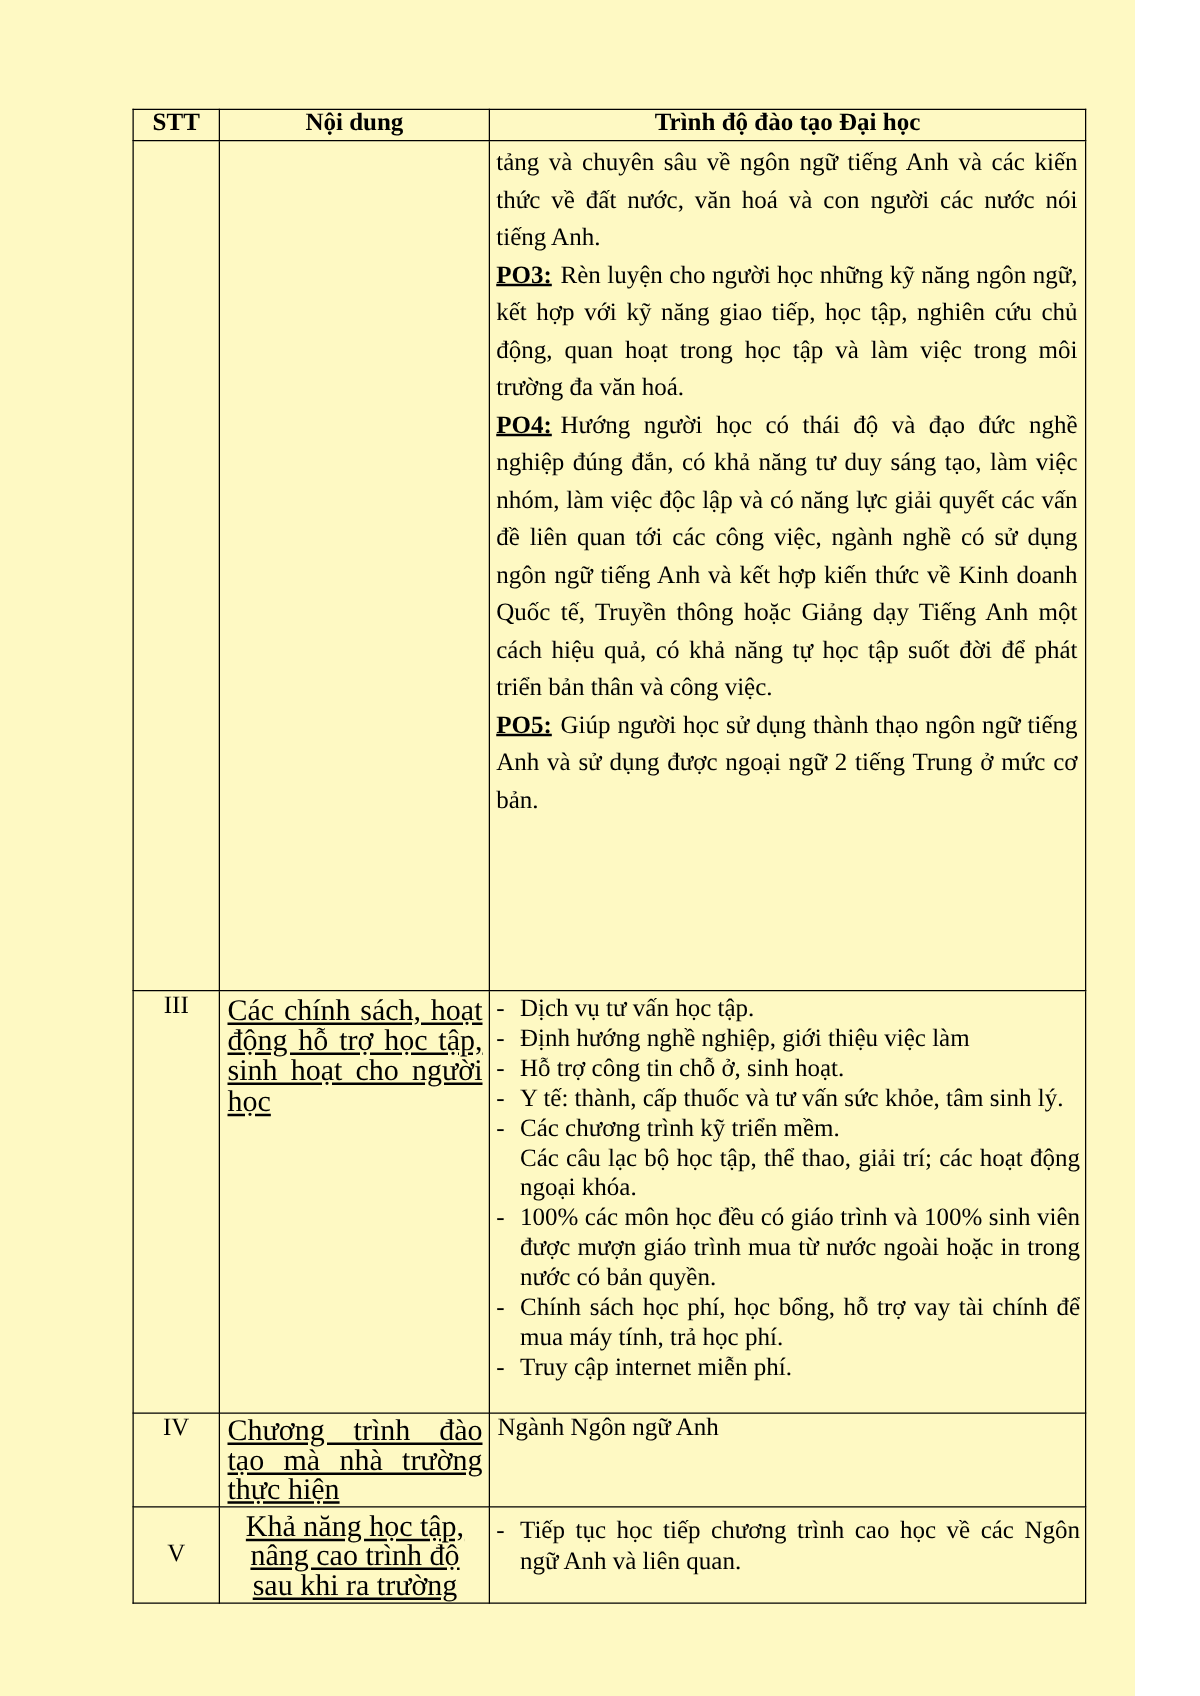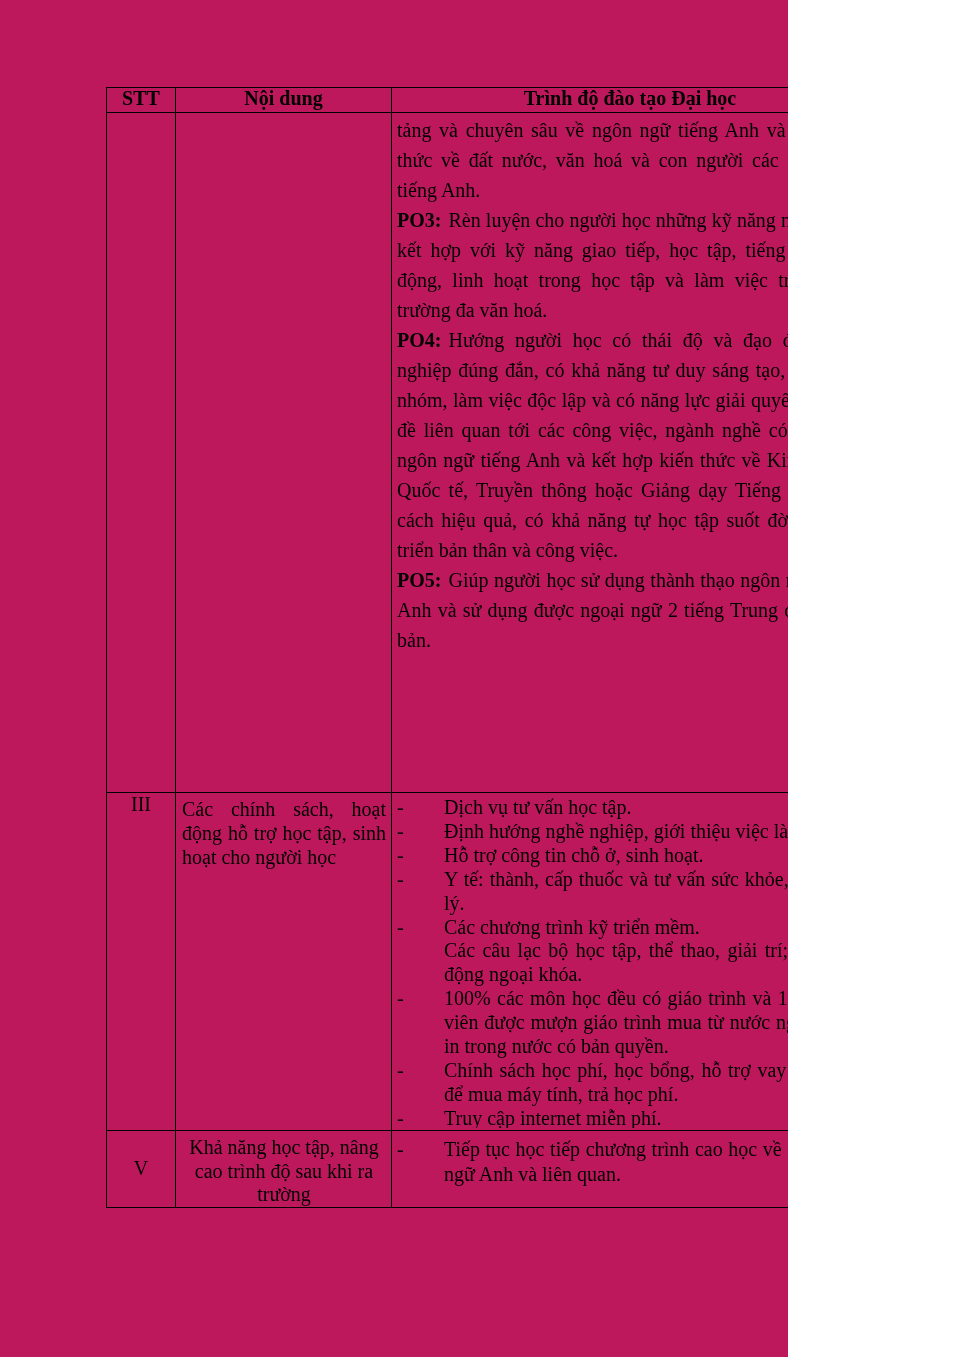--- a/index.html
+++ b/index.html
@@ -4,7 +4,7 @@
 <style>
   html,body{margin:0;padding:0;background:#ffffff;}
   .page{
-    position:relative;width:788px;height:1357px;background:#be185d;
+    position:relative;width:908px;height:1357px;background:#fef9c3;
     font-family:"Liberation Serif","DejaVu Serif",serif;color:#000000;
     overflow:hidden;
   }

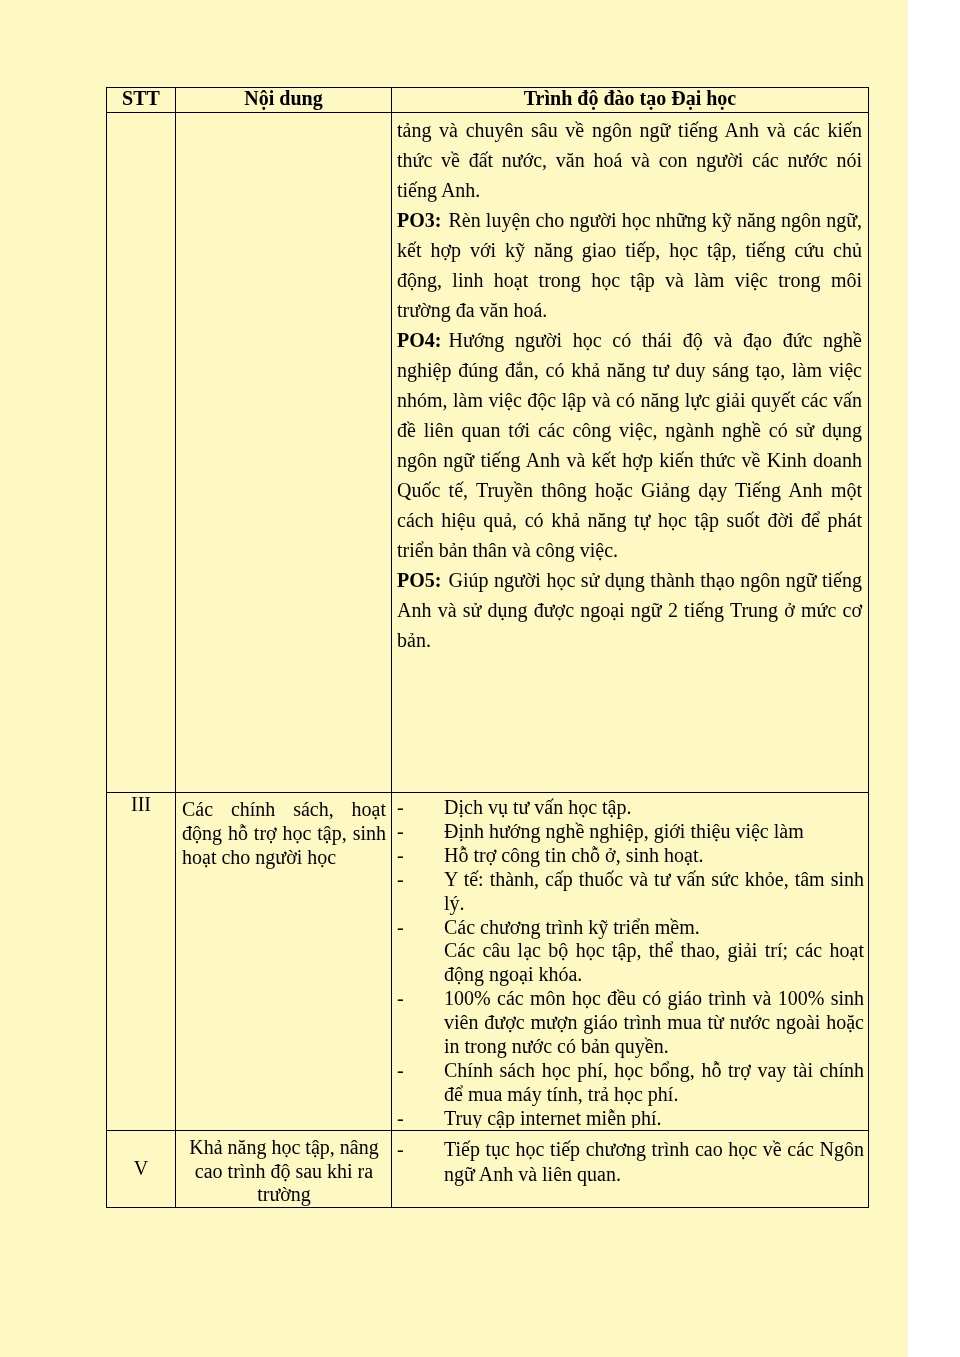--- a/index.html
+++ b/index.html
@@ -34,7 +34,7 @@
   p.para{
     margin:0;font-size:20px;line-height:30px;text-align:justify;
   }
-  .po-label{font-weight:bold;}
+  .po-label{font-weight:bold;text-decoration:underline;}
   .po-label:not(:empty){margin-right:7px;}
   .nd-box{
     padding:4px 5px 0 6px;font-size:20px;line-height:24.2px;

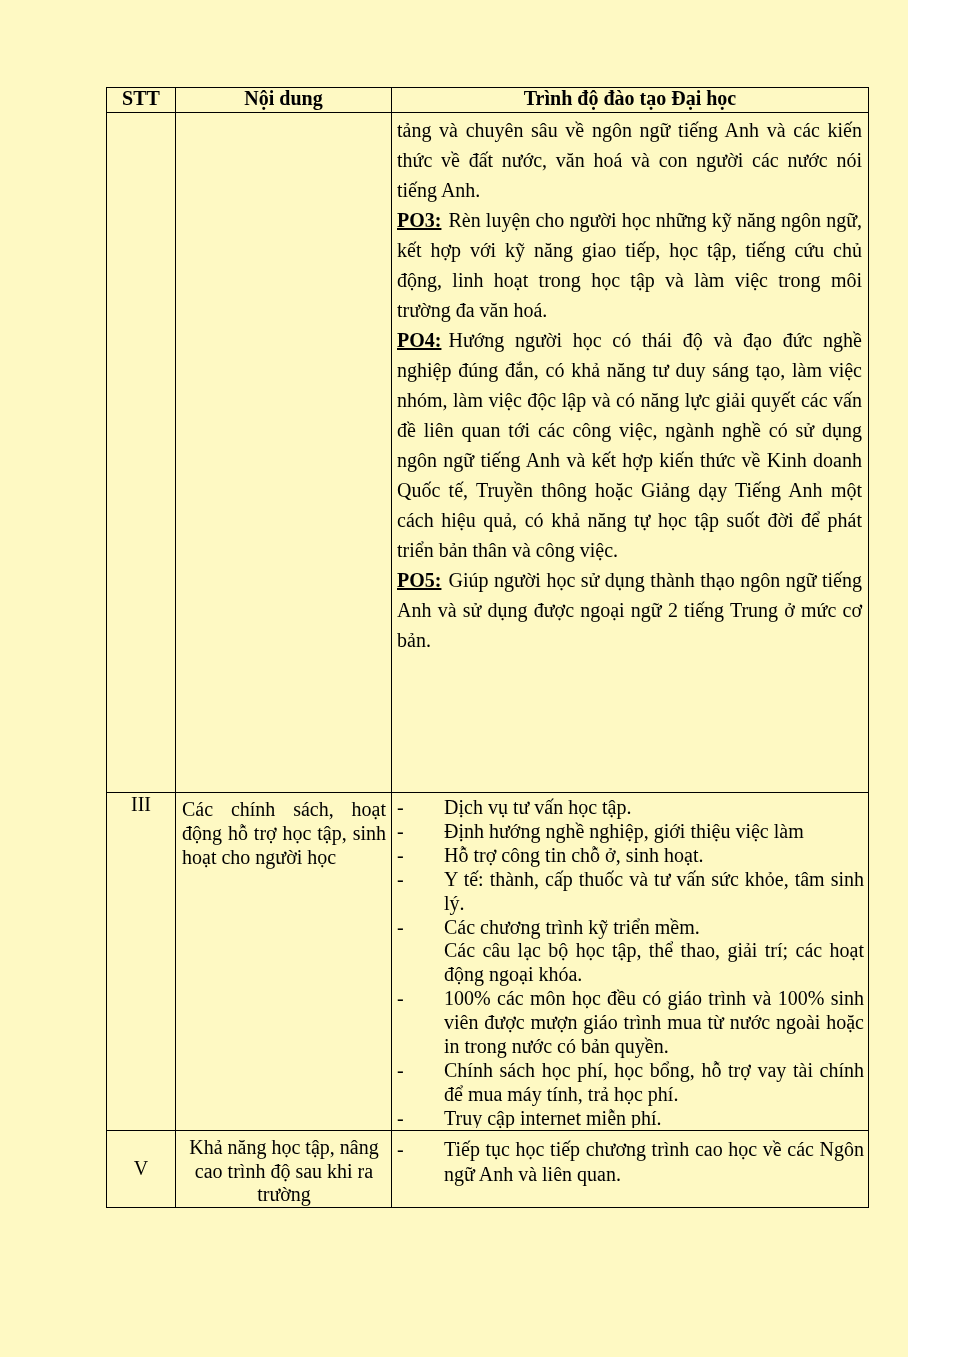--- a/index.html
+++ b/index.html
@@ -78,7 +78,7 @@
       <td>
         <div class="po-box">
           <p class="para"><b class="po-label"></b><span>tảng và chuyên sâu về ngôn ngữ tiếng Anh và các kiến thức về đất nước, văn hoá và con người các nước nói tiếng Anh.</span></p>
-          <p class="para"><b class="po-label">PO3:</b><span>Rèn luyện cho người học những kỹ năng ngôn ngữ, kết hợp với kỹ năng giao tiếp, học tập, tiếng cứu chủ động, linh hoạt trong học tập và làm việc trong môi trường đa văn hoá.</span></p>
+          <p class="para"><b class="po-label">PO3:</b><span>Rèn luyện cho người học những kỹ năng ngôn ngữ, kết hợp với kỹ năng giao tiếp, học tập, nghiên cứu chủ động, quan hoạt trong học tập và làm việc trong môi trường đa văn hoá.</span></p>
           <p class="para"><b class="po-label">PO4:</b><span>Hướng người học có thái độ và đạo đức nghề nghiệp đúng đắn, có khả năng tư duy sáng tạo, làm việc nhóm, làm việc độc lập và có năng lực giải quyết các vấn đề liên quan tới các công việc, ngành nghề có sử dụng ngôn ngữ tiếng Anh và kết hợp kiến thức về Kinh doanh Quốc tế, Truyền thông hoặc Giảng dạy Tiếng Anh một cách hiệu quả, có khả năng tự học tập suốt đời để phát triển bản thân và công việc.</span></p>
           <p class="para"><b class="po-label">PO5:</b><span>Giúp người học sử dụng thành thạo ngôn ngữ tiếng Anh và sử dụng được ngoại ngữ 2 tiếng Trung ở mức cơ bản.</span></p>
         </div>

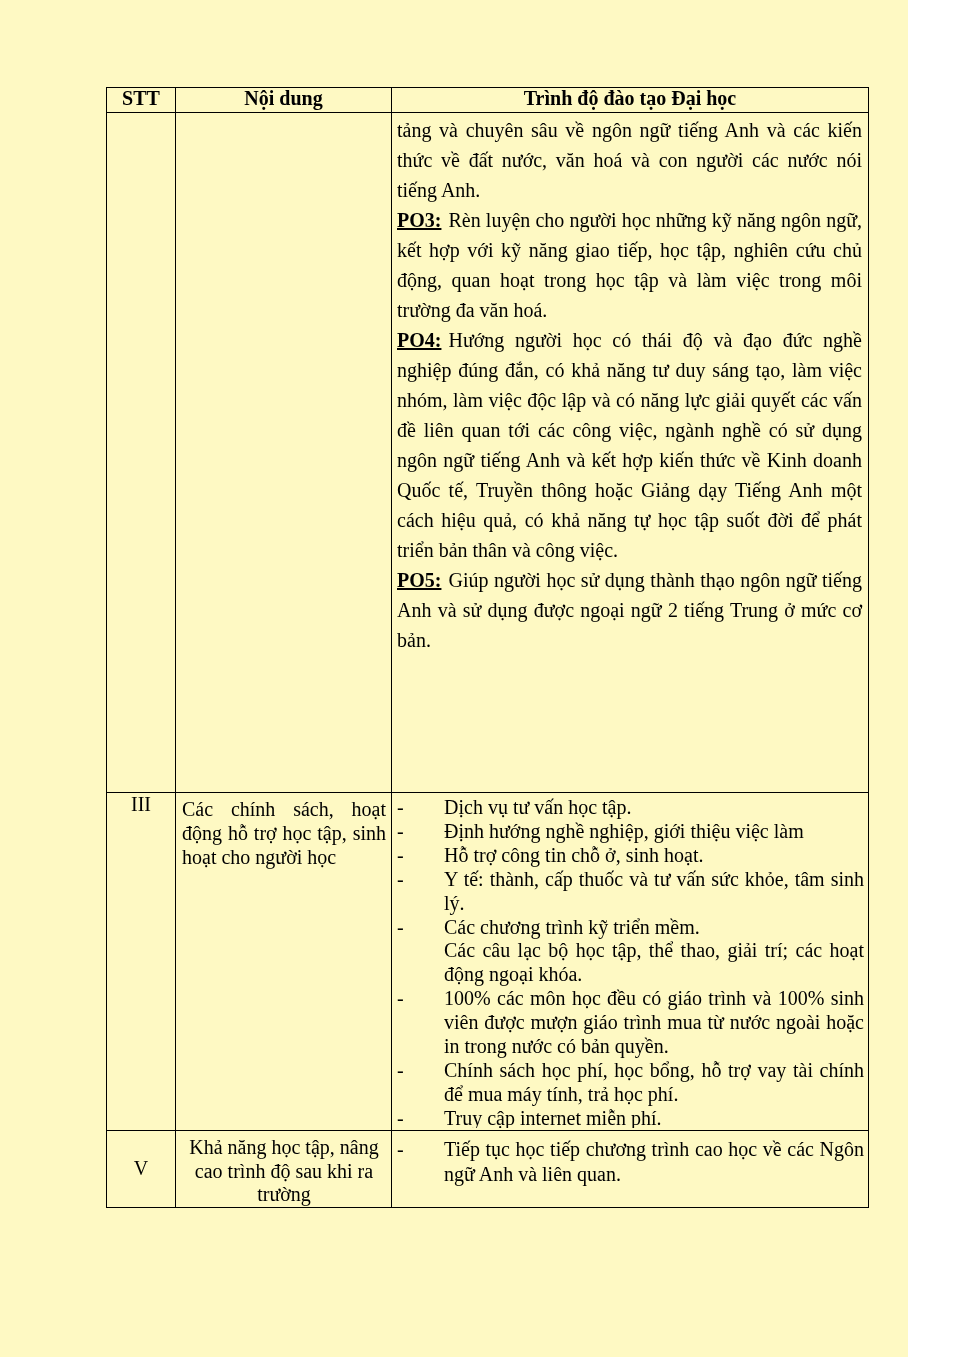--- a/index.html
+++ b/index.html
@@ -37,7 +37,7 @@
   .po-label{font-weight:bold;text-decoration:underline;}
   .po-label:not(:empty){margin-right:7px;}
   .nd-box{
-    padding:4px 5px 0 6px;font-size:20px;line-height:24.2px;
+    padding:4px 5px 0 6px;font-size:24px;line-height:24.2px;text-decoration:underline;
   }
   .nd-just{text-align:justify;}
   .nd-left{text-align:center;}

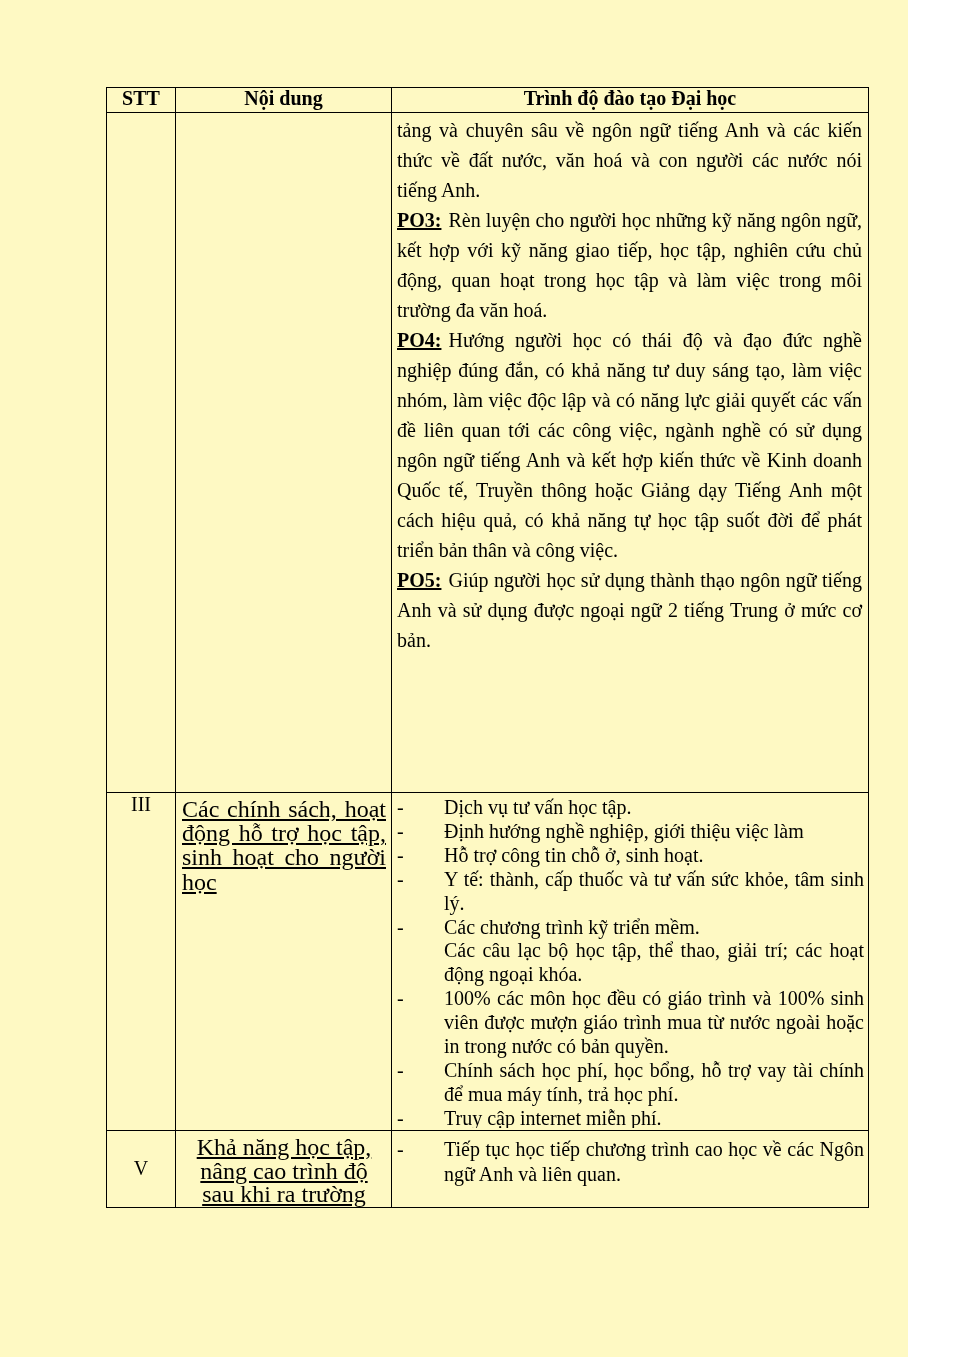--- a/index.html
+++ b/index.html
@@ -50,7 +50,7 @@
   }
   .li{display:flex;}
   .li .dash{flex:0 0 19px;width:19px;}
-  .li .li-text{flex:1;text-align:justify;margin-left:28px;}
+  .li .li-text{flex:1;text-align:justify;}
   td.value-cell{vertical-align:middle;}
   .value-box{font-size:20px;padding:0 4px 0 6px;}
 </style>

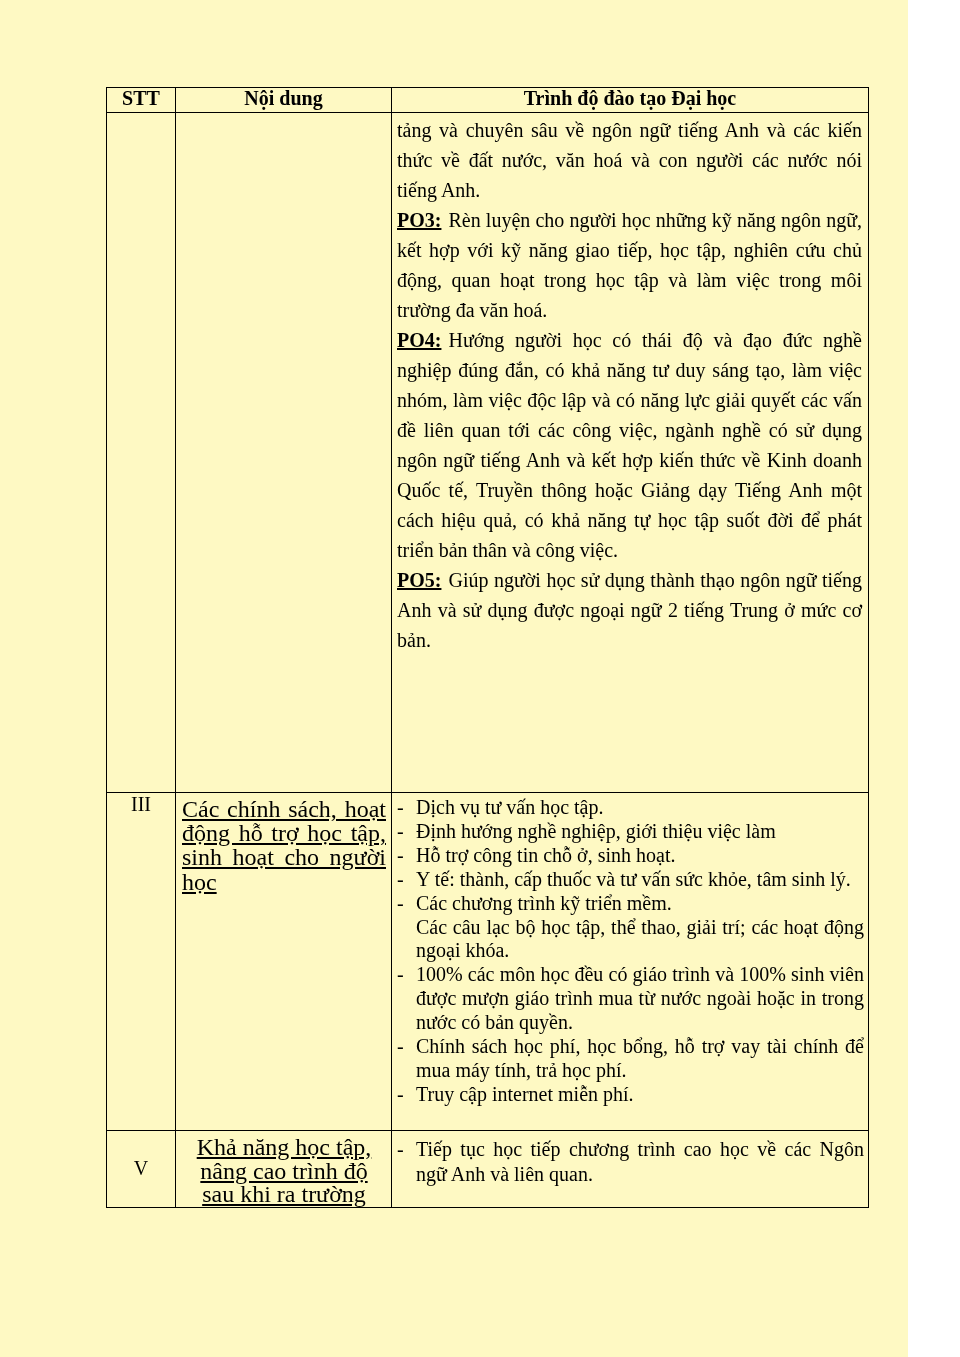--- a/index.html
+++ b/index.html
@@ -132,6 +132,15 @@
       </td>
     </tr>
 
+    <tr class="r4">
+      <td class="stt">IV</td>
+      <td>
+        <div class="nd-box nd-just" style="line-height:23.6px;padding-top:3px;">Chương trình đào tạo mà nhà trường thực hiện</div>
+      </td>
+      <td class="value-cell">
+        <div class="value-box">Ngành Ngôn ngữ Anh</div>
+      </td>
+    </tr>
 
     <tr class="r5">
       <td class="stt">V</td>

